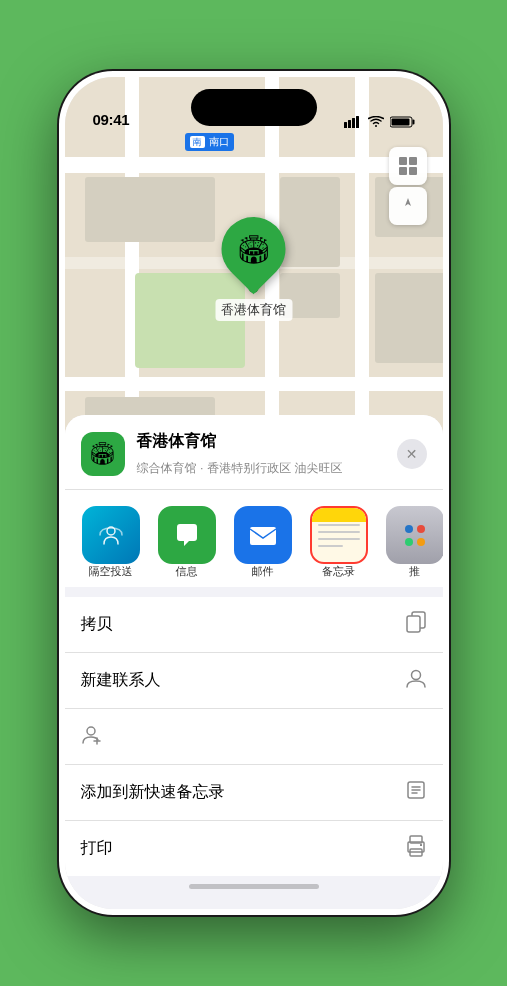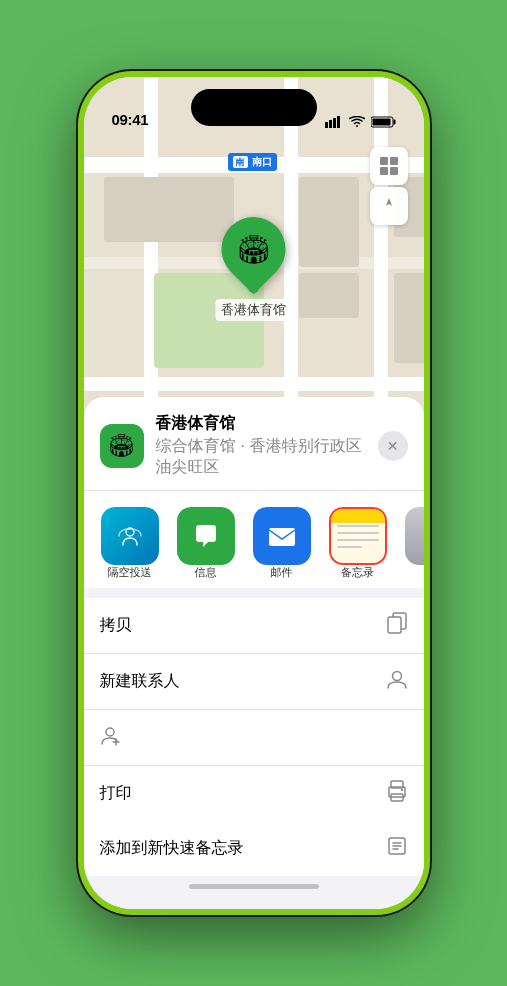--- a/index.html
+++ b/index.html
@@ -13,9 +13,9 @@
       font-family: -apple-system, 'PingFang SC', 'Helvetica Neue', sans-serif;
     }
     .phone-frame {
-      width: 352px;
+      width: 390px;
       height: 844px;
-      background: #84cc16;
+      background: #ffffff;
       border-radius: 54px;
       position: relative;
       box-shadow: 0 0 0 2px #1a1a1a, 0 20px 60px rgba(0,0,0,0.5);

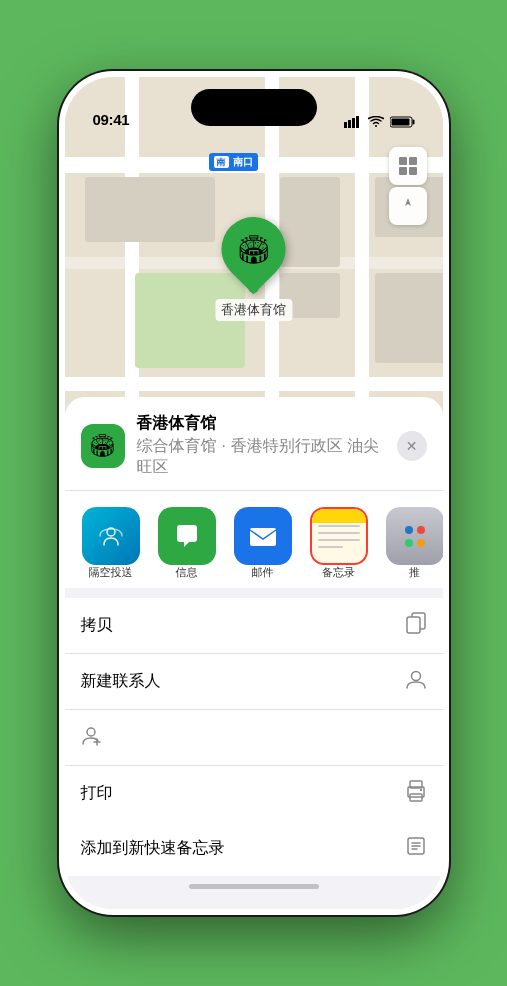--- a/index.html
+++ b/index.html
@@ -136,15 +136,14 @@
     
     .map-label-south {
       position: absolute;
-      top: 76px;
+      top: 56px;
       left: 120px;
       background: #1a73e8;
       color: #fff;
       font-size: 10px;
       padding: 2px 5px;
       border-radius: 3px;
-      font-weight: 700;
-      margin-left: 24px;
+      font-weight: 400;
     }
     
     .map-controls {

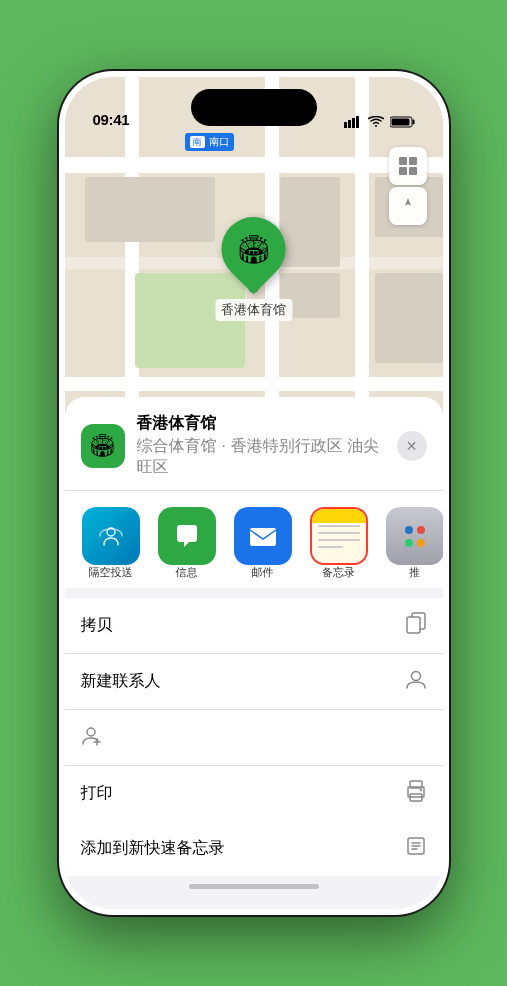--- a/index.html
+++ b/index.html
@@ -203,9 +203,9 @@
       color: #000;
     }
     .venue-sub {
-      font-size: 16px;
+      font-size: 12px;
       color: #888;
-      margin-top: 2px;
+      margin-top: 8px;
     }
     .close-btn {
       width: 30px;

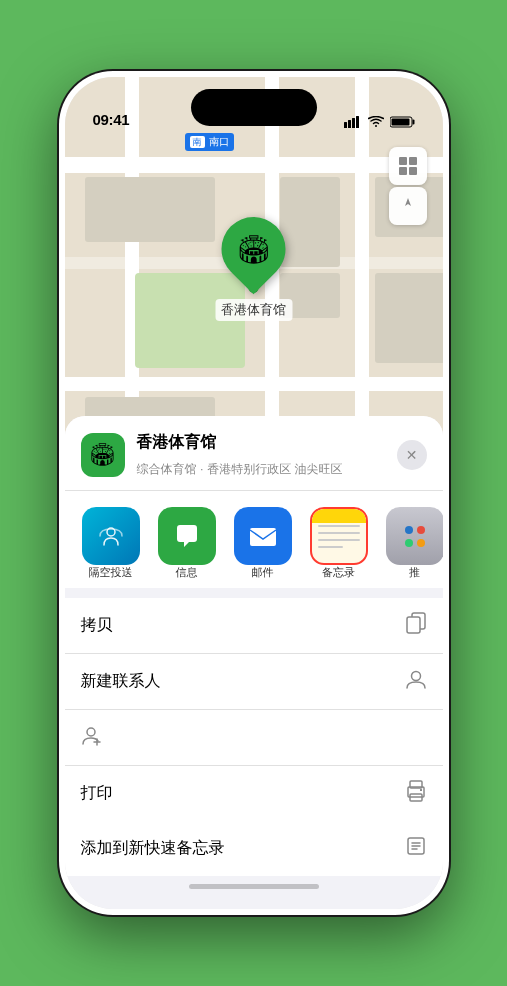--- a/index.html
+++ b/index.html
@@ -496,6 +496,18 @@
           </span>
         </div>
 
+        <div class="action-item">
+          <span class="action-label">添加到新快速备忘录</span>
+          <span class="action-icon">
+            <svg width="22" height="22" viewBox="0 0 22 22">
+              <rect x="3" y="3" width="16" height="16" rx="2" fill="none" stroke="#888" stroke-width="1.5"></rect>
+              <line x1="7" y1="8" x2="15" y2="8" stroke="#888" stroke-width="1.5" stroke-linecap="round"></line>
+              <line x1="7" y1="11" x2="15" y2="11" stroke="#888" stroke-width="1.5" stroke-linecap="round"></line>
+              <line x1="7" y1="14" x2="12" y2="14" stroke="#888" stroke-width="1.5" stroke-linecap="round"></line>
+            </svg>
+          </span>
+        </div>
+
         <div class="action-item" style="border-bottom:none;">
           <span class="action-label">打印</span>
           <span class="action-icon">
@@ -507,18 +519,6 @@
             </svg>
           </span>
         </div>
-
-        <div class="action-item">
-          <span class="action-label">添加到新快速备忘录</span>
-          <span class="action-icon">
-            <svg width="22" height="22" viewBox="0 0 22 22">
-              <rect x="3" y="3" width="16" height="16" rx="2" fill="none" stroke="#888" stroke-width="1.5"></rect>
-              <line x1="7" y1="8" x2="15" y2="8" stroke="#888" stroke-width="1.5" stroke-linecap="round"></line>
-              <line x1="7" y1="11" x2="15" y2="11" stroke="#888" stroke-width="1.5" stroke-linecap="round"></line>
-              <line x1="7" y1="14" x2="12" y2="14" stroke="#888" stroke-width="1.5" stroke-linecap="round"></line>
-            </svg>
-          </span>
-        </div>
       </div>
 
       <div style="display:flex;justify-content:center;padding-top:8px;">

